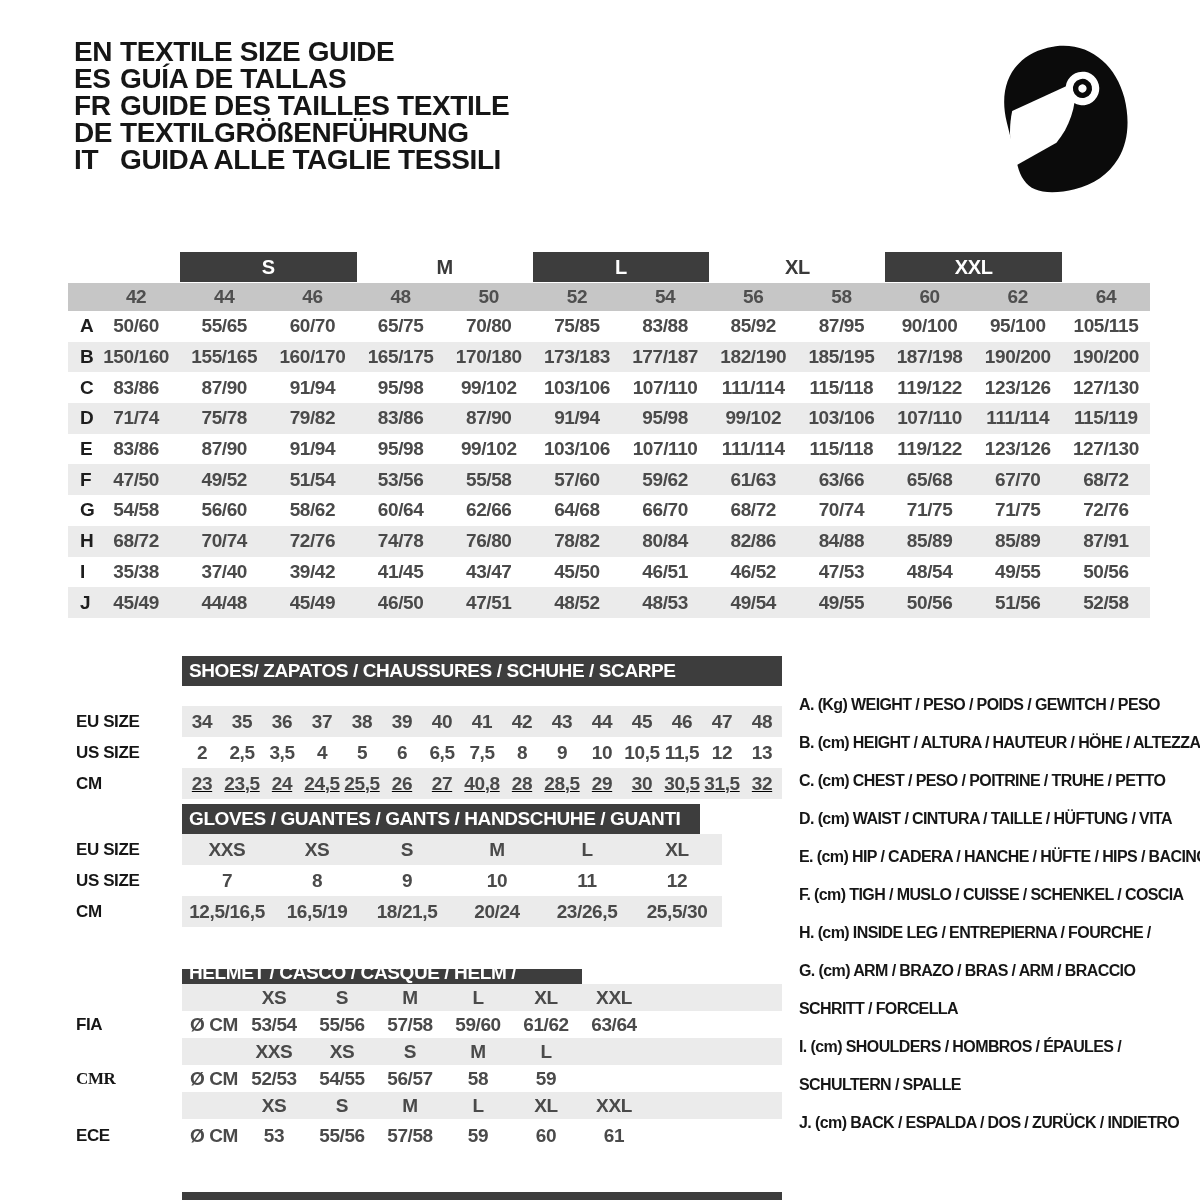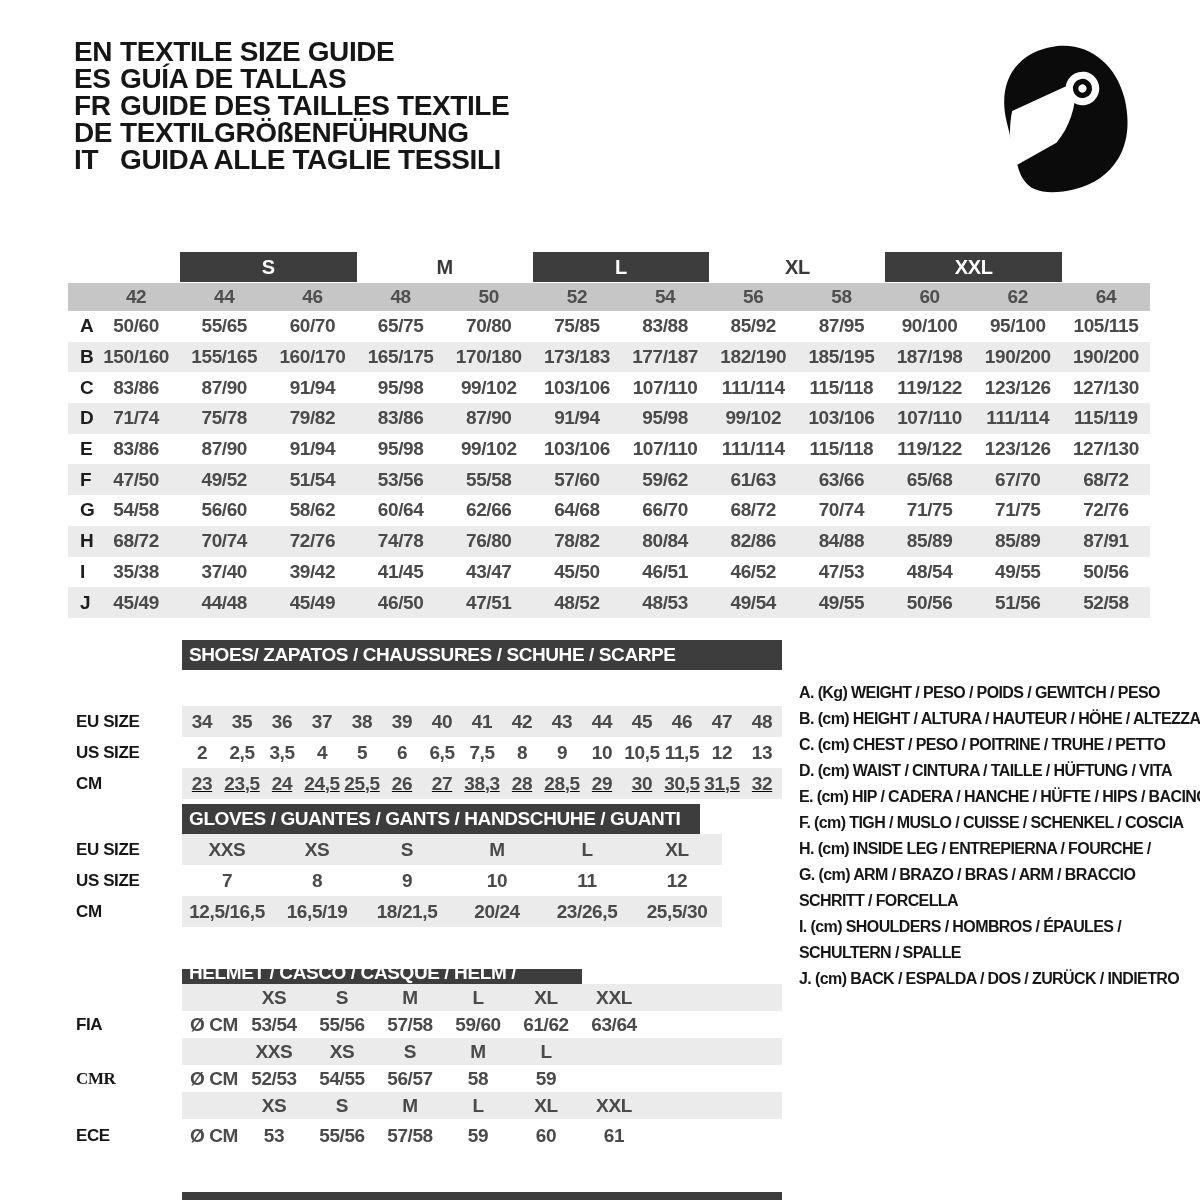--- a/index.html
+++ b/index.html
@@ -259,7 +259,7 @@
       </div>
     </div>
 
-  <div class="bar" style="left:182px;top:640px;width:600px;height:30px;">SHOES/ ZAPATOS / CHAUSSURES / SCHUHE / SCARPE</div>
+  <div class="bar" style="left:182px;top:656px;width:600px;height:30px;">SHOES/ ZAPATOS / CHAUSSURES / SCHUHE / SCARPE</div>
   <div class="side-label" style="top:706px;height:31px;">EU SIZE</div>
   <div class="side-label" style="top:737px;height:31px;">US SIZE</div>
   <div class="side-label" style="top:768px;height:31px;">CM</div>

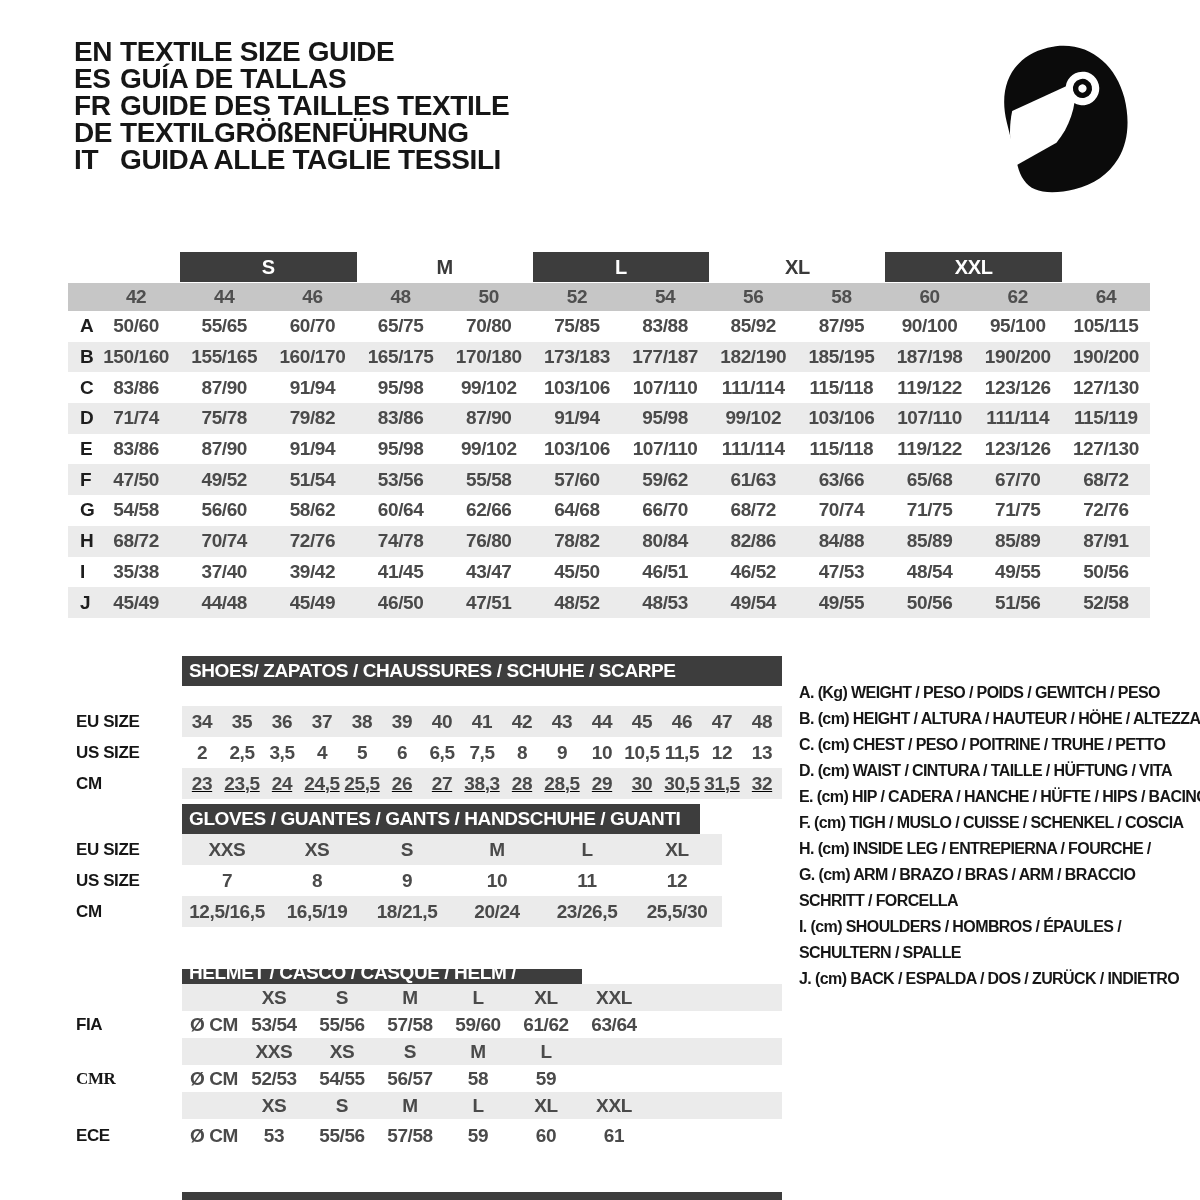--- a/index.html
+++ b/index.html
@@ -40,7 +40,7 @@
   .unit{justify-content:flex-start;padding-left:8px;color:#4a4a4a;}
   
   #legend{position:absolute;left:799px;top:680px;width:392px;}
-  .legend-line{height:26px;line-height:26px;font-size:16px;color:#161616;white-space:nowrap;letter-spacing:-0.6px;}
+  .legend-line{height:26px;line-height:26px;font-size:16px;color:#161616;white-space:nowrap;letter-spacing:-0.6px;margin-top:12px;}
   
   #cutoff-bar{position:absolute;left:182px;top:1192px;width:600px;height:8px;background:#3d3d3d;}
 </style>

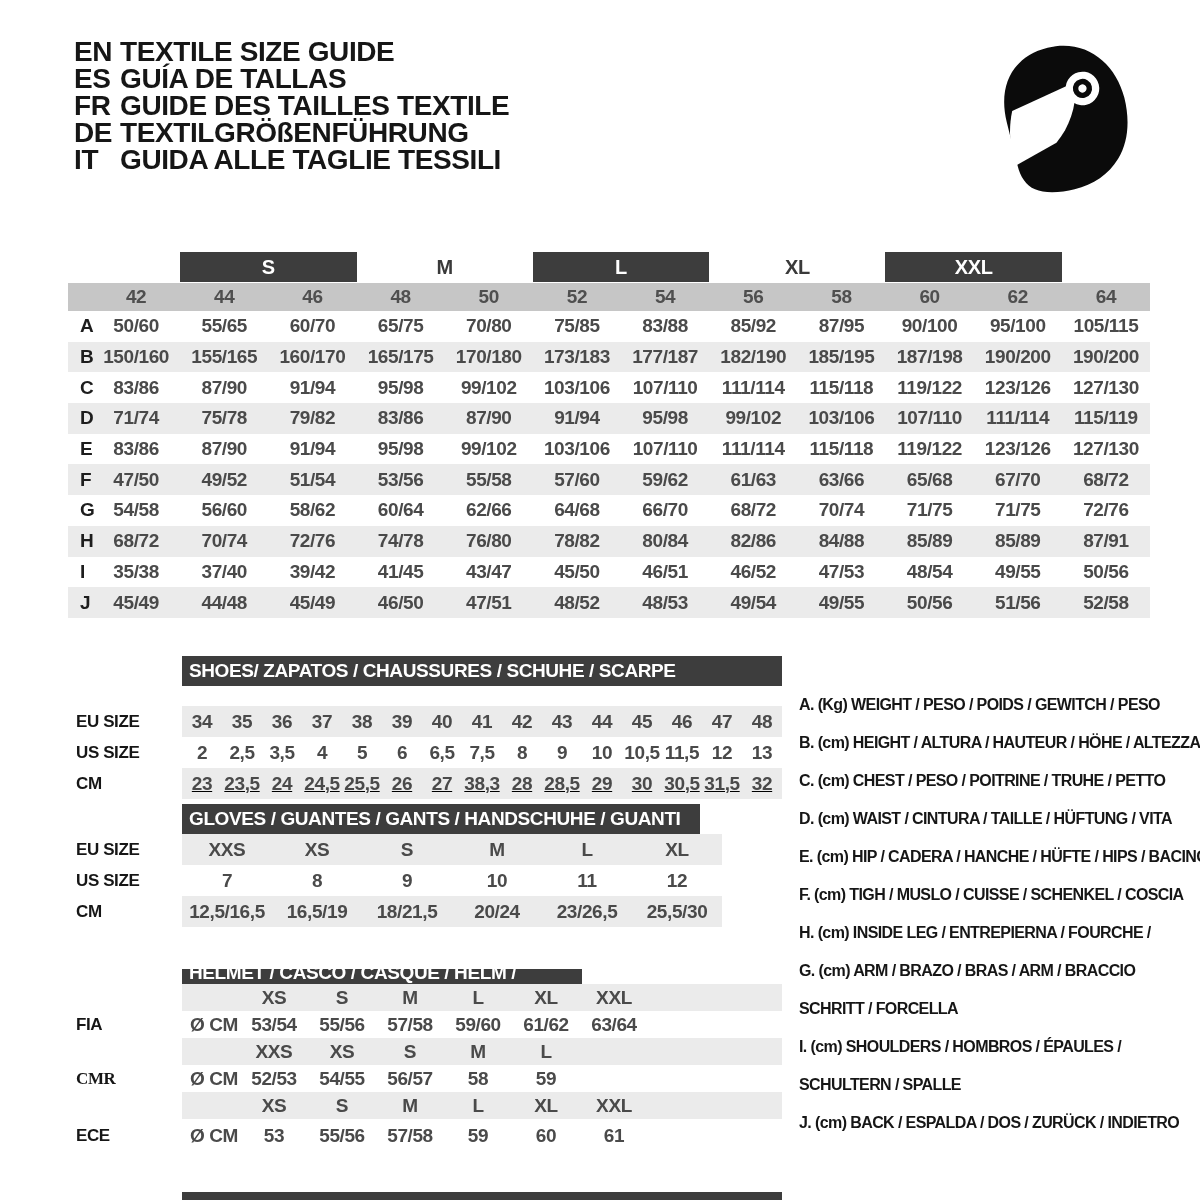--- a/index.html
+++ b/index.html
@@ -305,7 +305,7 @@
       <div class="cell">25,5</div>
       <div class="cell">26</div>
       <div class="cell">27</div>
-      <div class="cell">38,3</div>
+      <div class="cell">40,8</div>
       <div class="cell">28</div>
       <div class="cell">28,5</div>
       <div class="cell">29</div>

